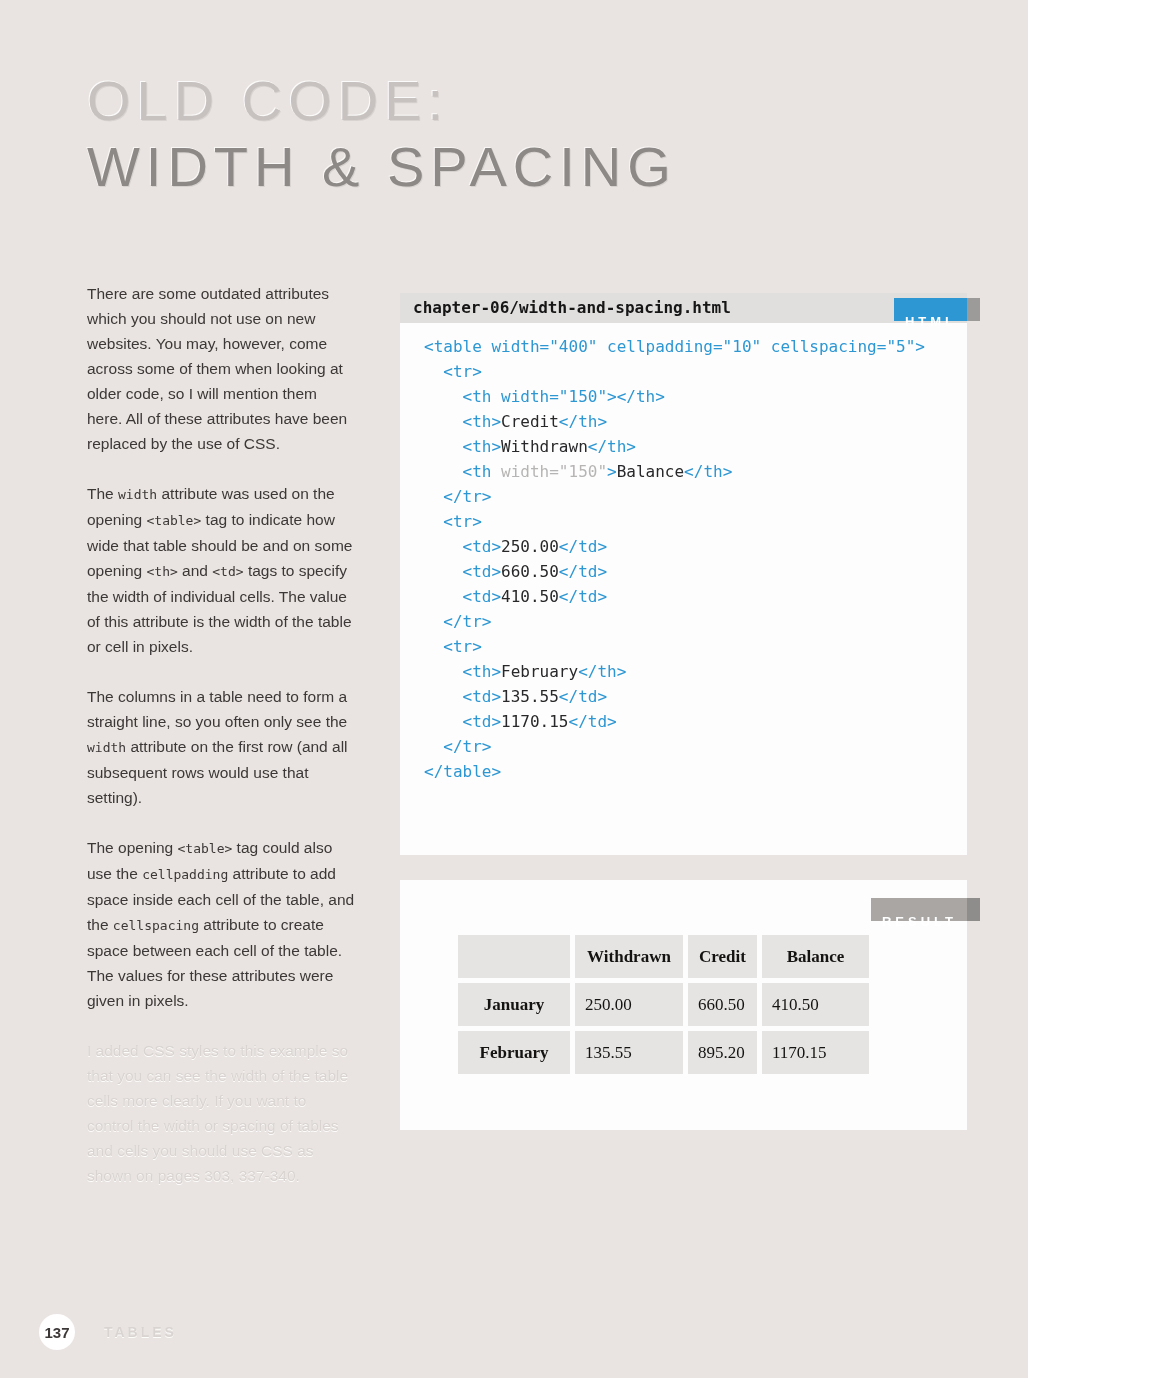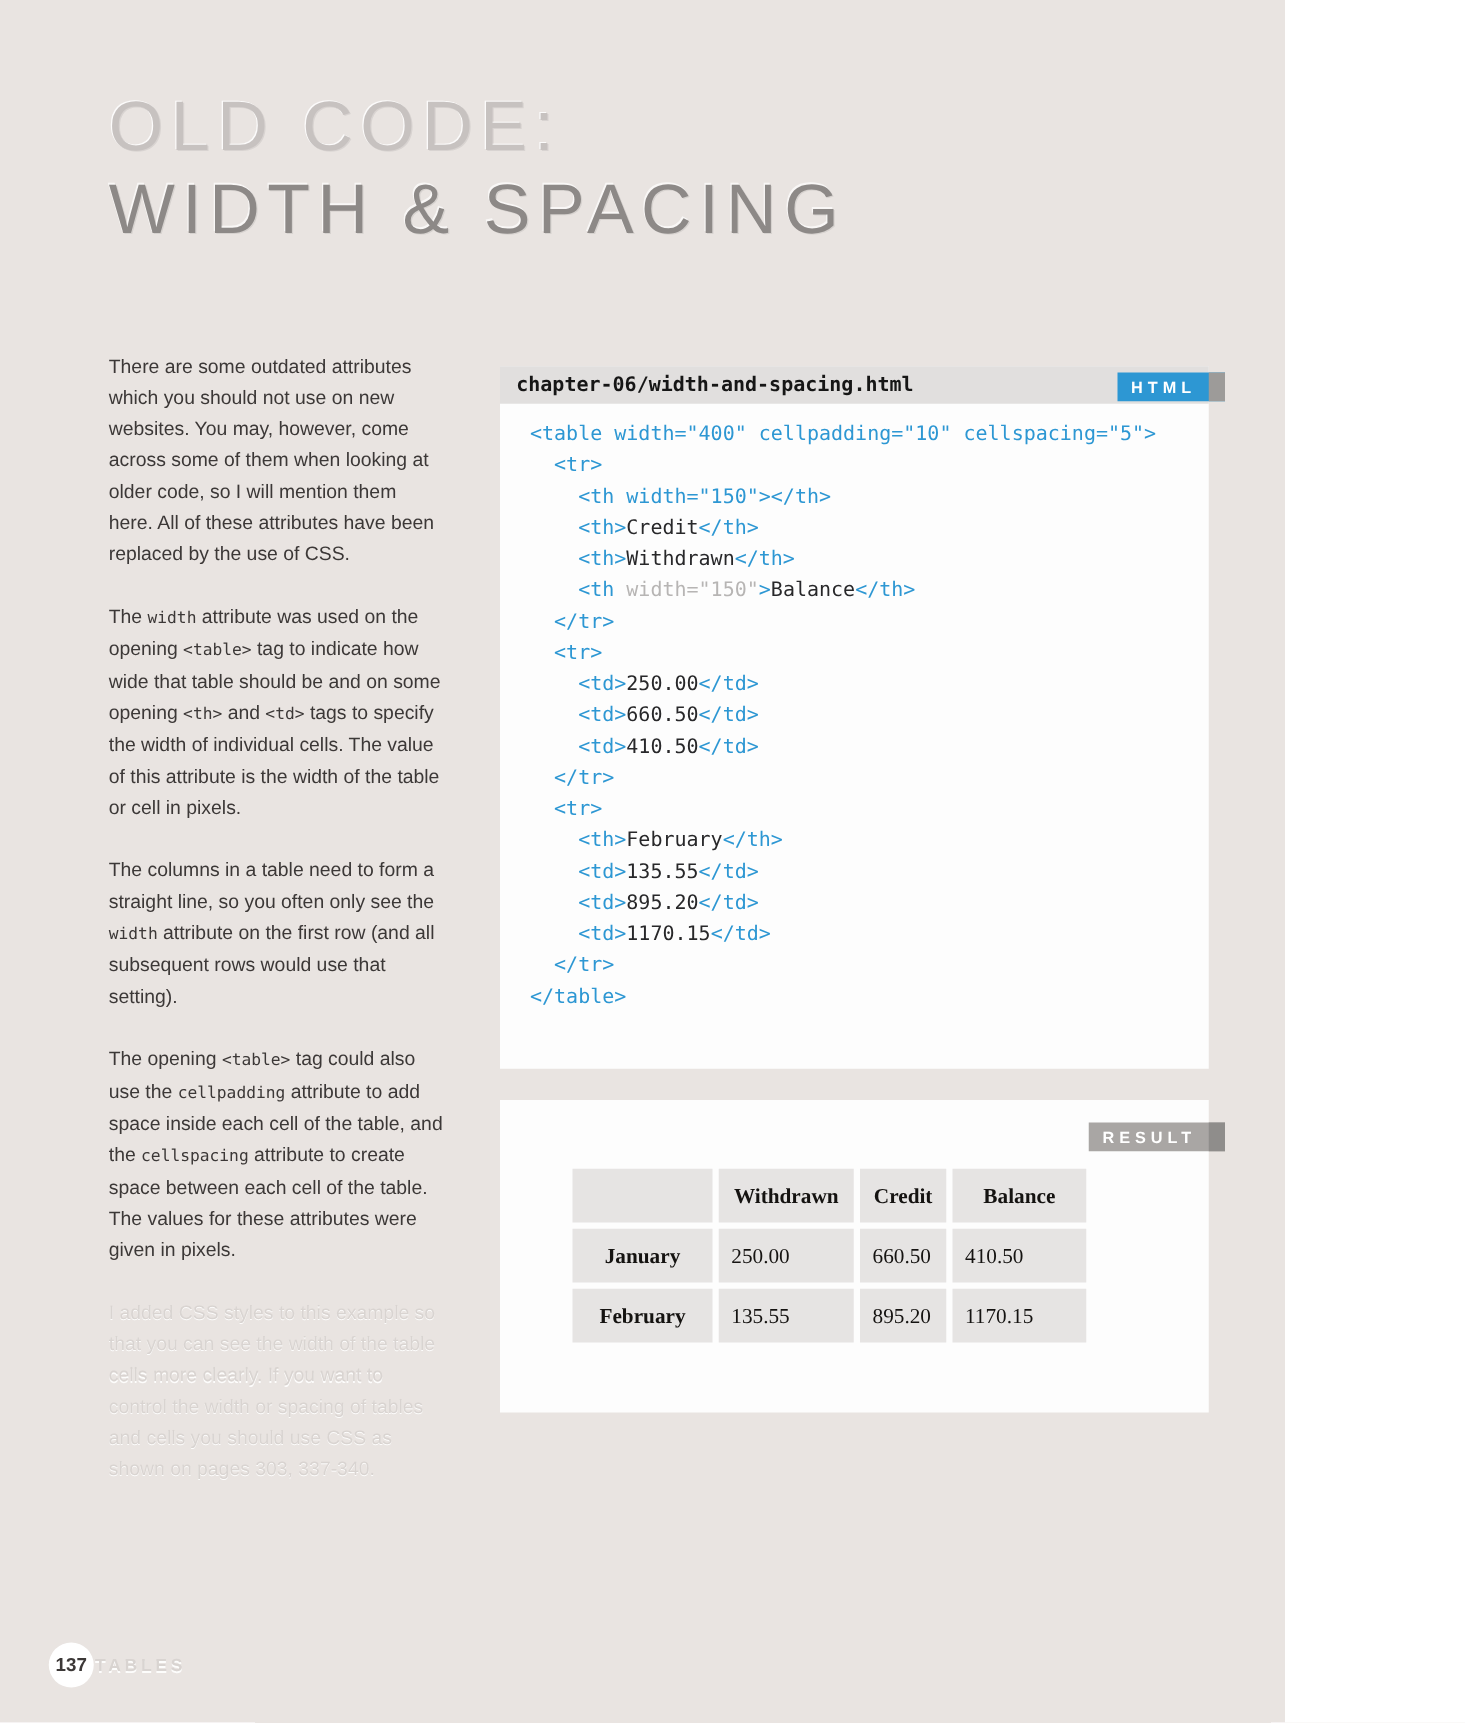--- a/index.html
+++ b/index.html
@@ -54,7 +54,7 @@
 
   .flag{
     position:absolute;right:-13px;height:23px;line-height:23px;
-    padding:0 23px 0 11px;color:#ffffff;font-weight:bold;font-size:13px;
+    padding:12px 23px 0 11px;color:#ffffff;font-weight:bold;font-size:13px;
     letter-spacing:4px;font-family:"Liberation Sans",sans-serif;
   }
   .flag::after{content:"";position:absolute;right:0;top:0;bottom:0;width:13px;}

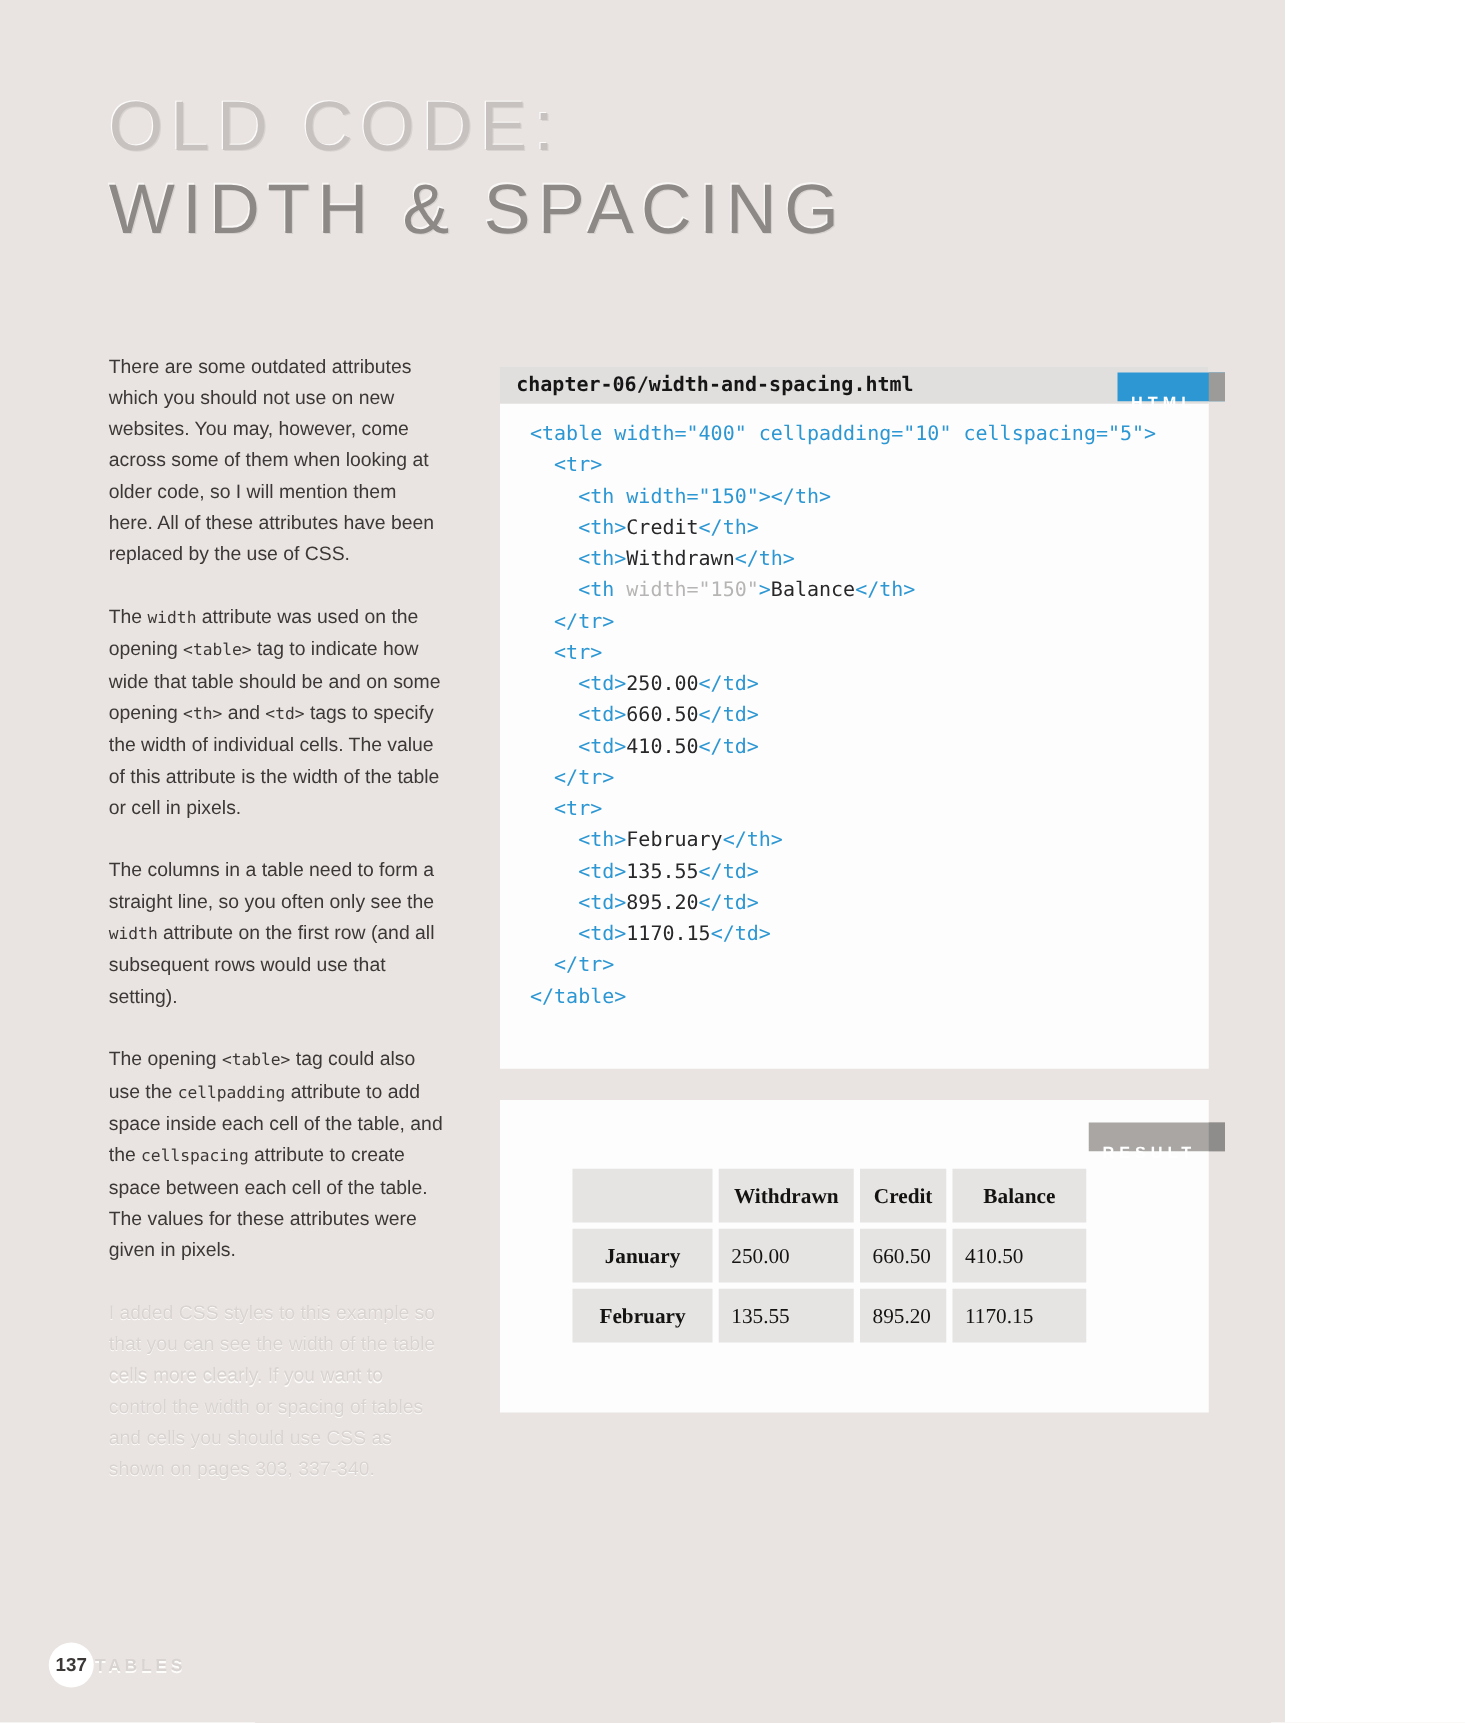--- a/index.html
+++ b/index.html
@@ -138,7 +138,6 @@
           <div class="code-line"><span class="c-blue">  &lt;tr&gt;</span></div>
           <div class="code-line"><span class="c-blue">    &lt;th&gt;</span><span class="c-black">February</span><span class="c-blue">&lt;/th&gt;</span></div>
           <div class="code-line"><span class="c-blue">    &lt;td&gt;</span><span class="c-black">135.55</span><span class="c-blue">&lt;/td&gt;</span></div>
-          <div class="code-line"><span class="c-blue">    &lt;td&gt;</span><span class="c-black">895.20</span><span class="c-blue">&lt;/td&gt;</span></div>
           <div class="code-line"><span class="c-blue">    &lt;td&gt;</span><span class="c-black">1170.15</span><span class="c-blue">&lt;/td&gt;</span></div>
           <div class="code-line"><span class="c-blue">  &lt;/tr&gt;</span></div>
           <div class="code-line"><span class="c-blue">&lt;/table&gt;</span></div>

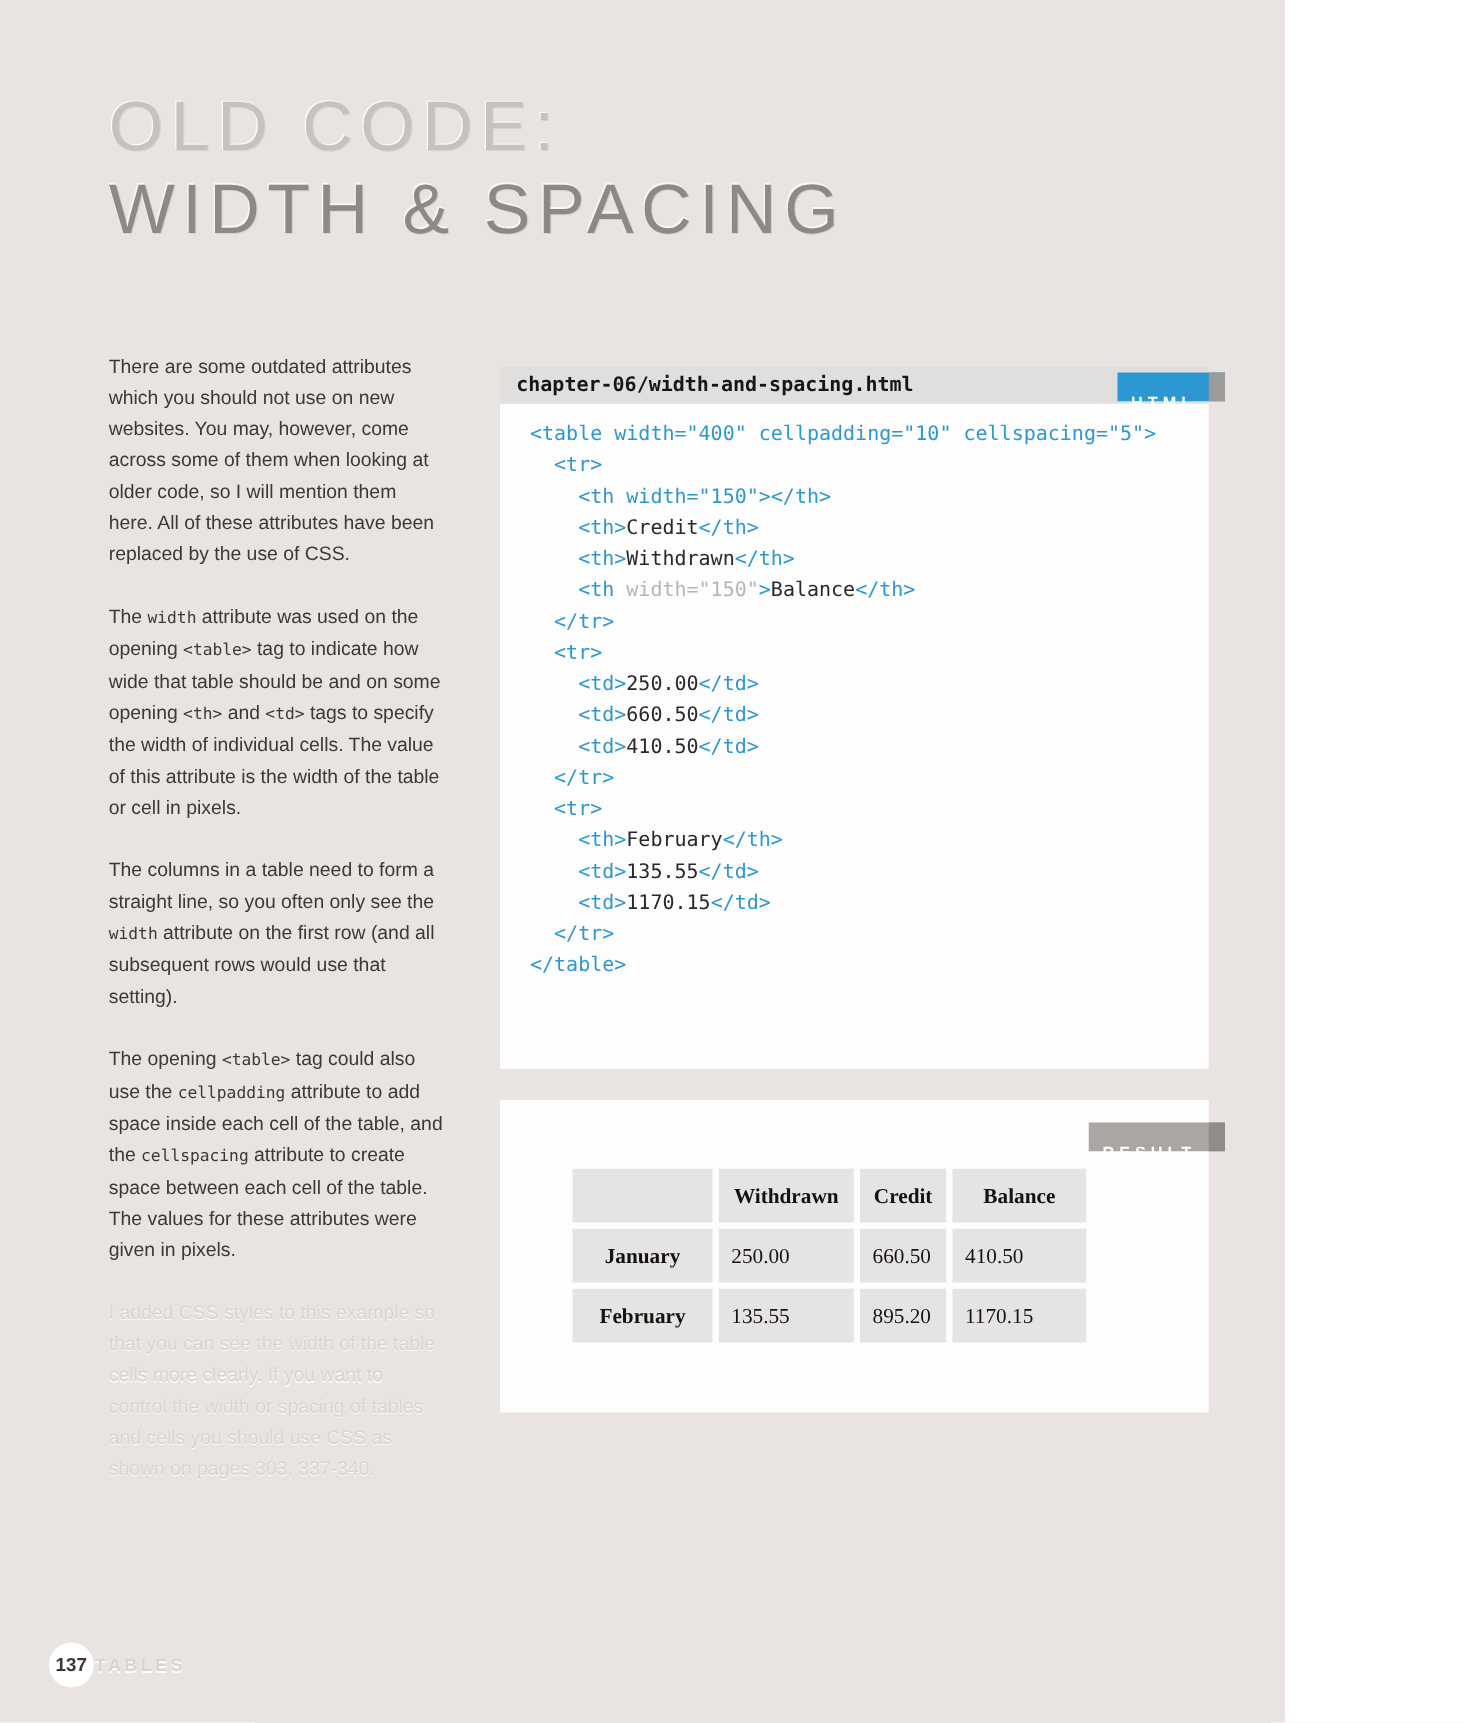--- a/index.html
+++ b/index.html
@@ -93,7 +93,7 @@
     display:flex;align-items:center;justify-content:center;
   }
   .section-label{
-    position:absolute;left:76px;top:1324px;font-size:14px;font-weight:bold;
+    position:absolute;left:104px;top:1324px;font-size:14px;font-weight:bold;
     letter-spacing:3px;color:var(--muted-text);
     text-shadow:0 1px 0 rgba(255,255,255,0.9);
   }

